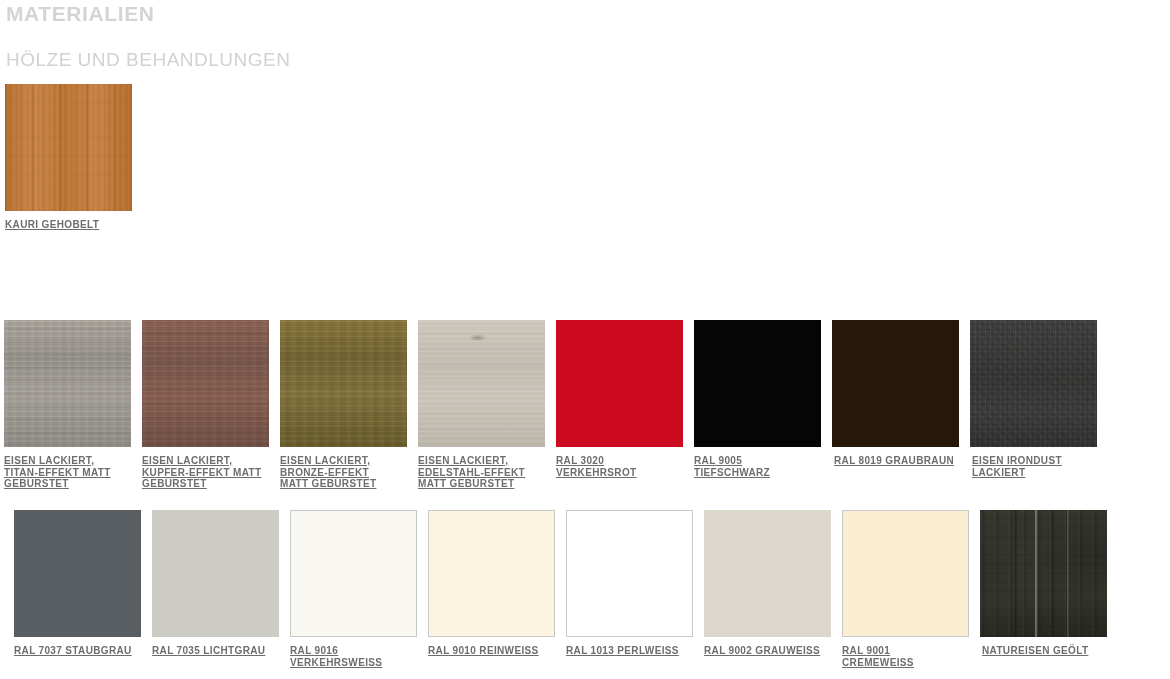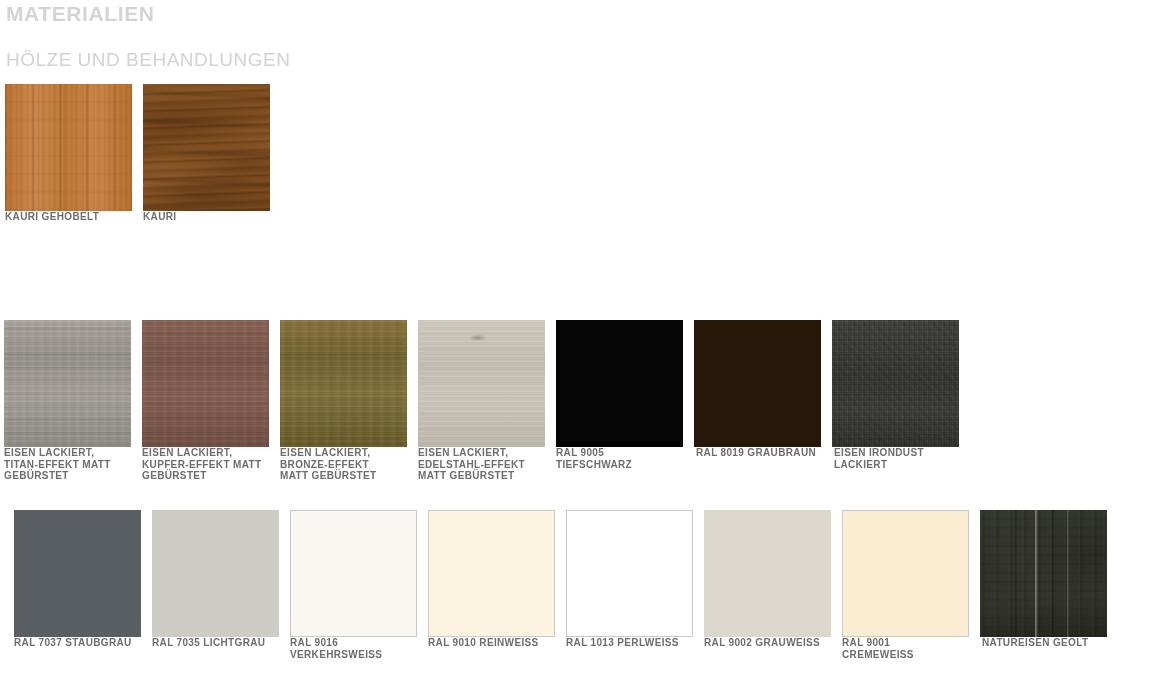--- a/index.html
+++ b/index.html
@@ -77,6 +77,7 @@
   .swatch.bordered { border: 1px solid #c9c9c7; }
 
   .caption {
+    margin-top: 8px;
     font-size: 10px;
     font-weight: bold;
     line-height: 11.5px;
@@ -85,6 +86,7 @@
     text-transform: uppercase;
     width: 131px;
     white-space: pre-line;
+    text-decoration: underline;
   }
   .cell.shift-caption .caption { margin-left: 2px; }
 

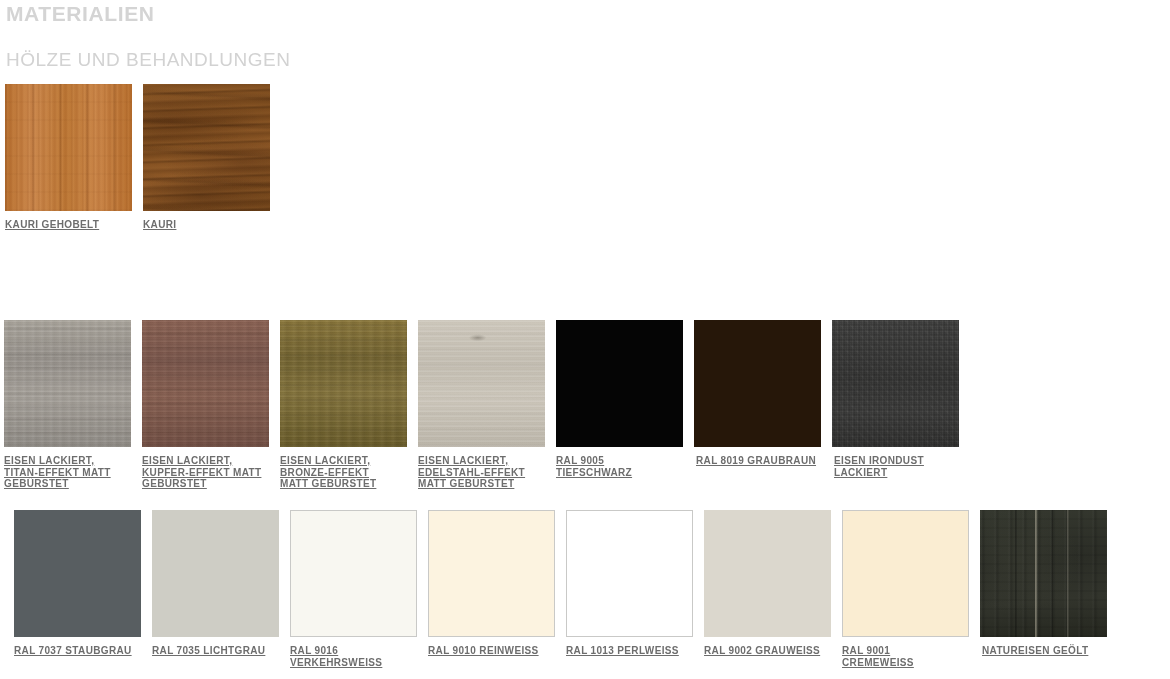--- a/index.html
+++ b/index.html
@@ -296,10 +296,6 @@
         <div class="swatch tex-kauri-gehobelt"></div>
         <div class="caption">KAURI GEHOBELT</div>
       </div>
-      <div class="cell">
-        <div class="swatch tex-kauri"></div>
-        <div class="caption">KAURI</div>
-      </div>
     </div>
 
 

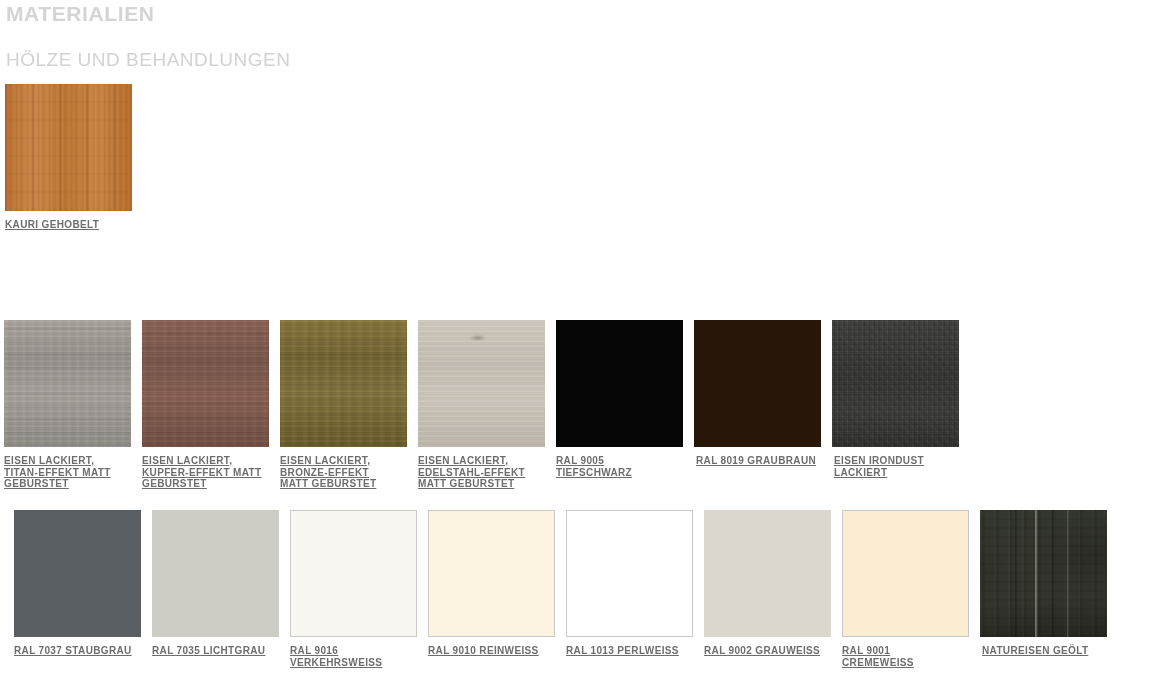--- a/index.html
+++ b/index.html
@@ -325,6 +325,11 @@
 MATT GEBÜRSTET</div>
       </div>
       <div class="cell">
+        <div class="swatch tex-flat" style="background-color: rgb(204, 10, 32);"></div>
+        <div class="caption">RAL 3020
+VERKEHRSROT</div>
+      </div>
+      <div class="cell">
         <div class="swatch tex-flat" style="background-color: rgb(5, 5, 5);"></div>
         <div class="caption">RAL 9005
 TIEFSCHWARZ</div>

